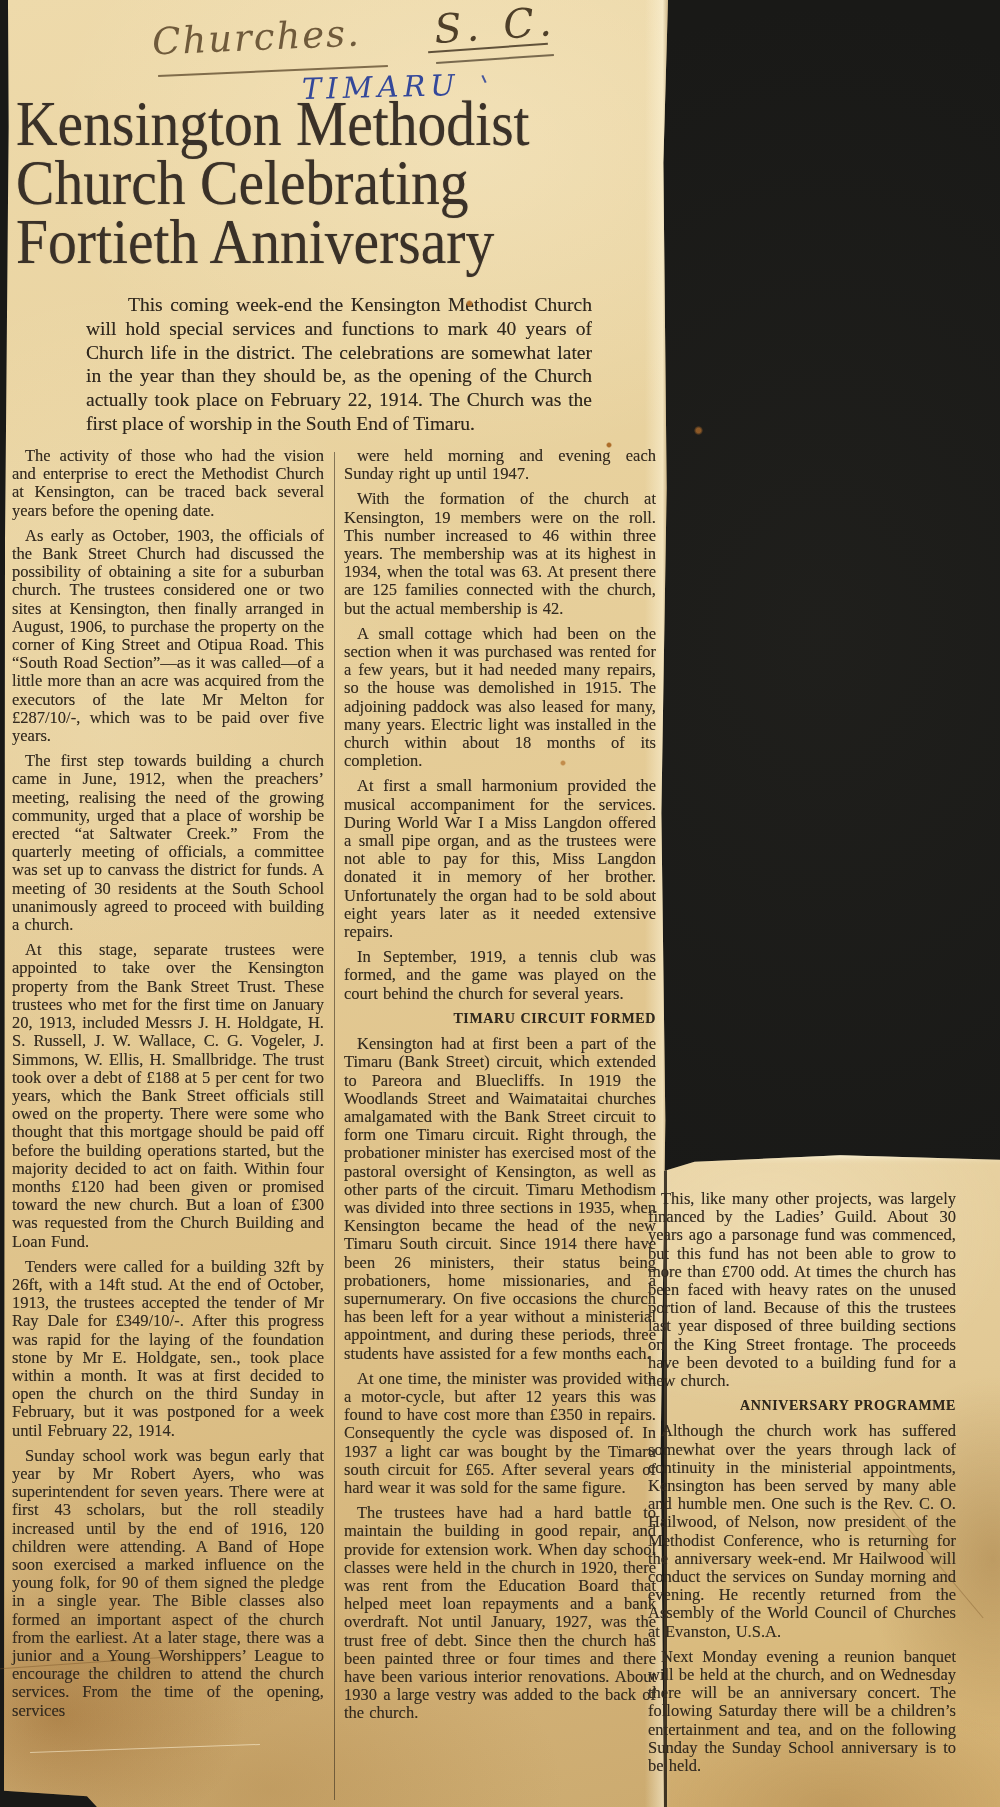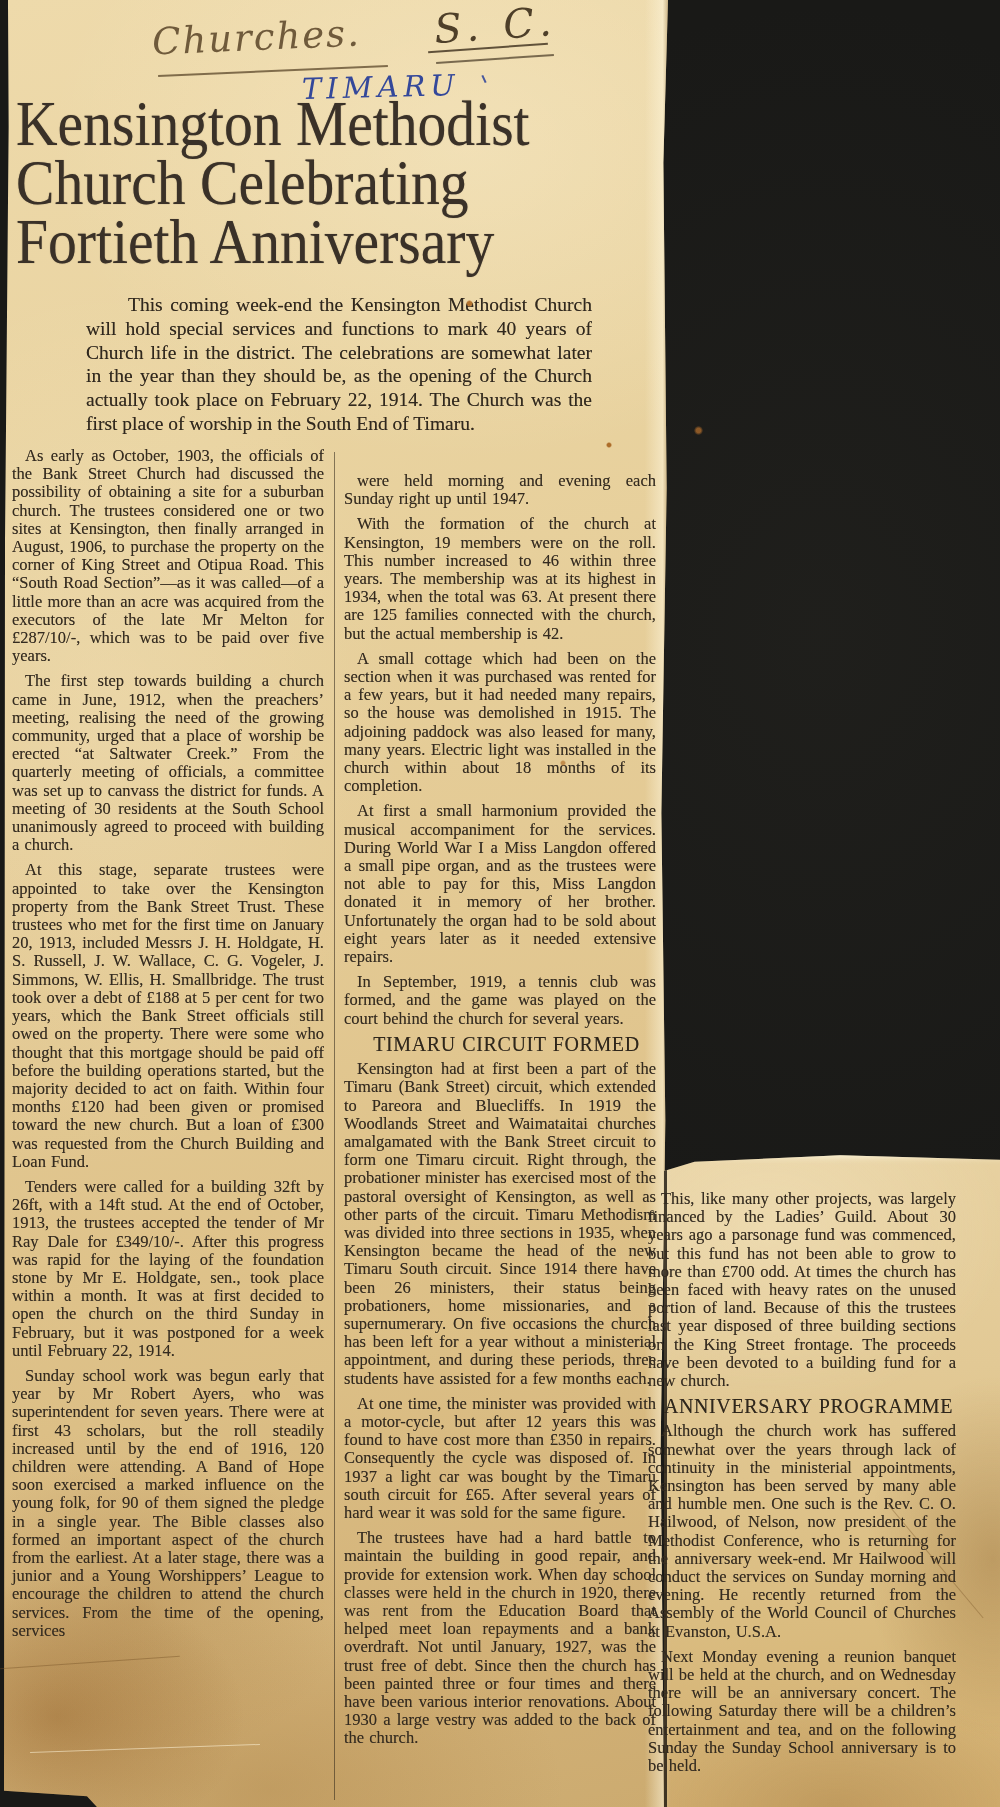--- a/index.html
+++ b/index.html
@@ -111,6 +111,7 @@
 <div class="vrule" style="left:334px;top:452px;height:1348px;"></div>
 
 <div class="col col-left">
+  <p>The activity of those who had the vision and enterprise to erect the Methodist Church at Kensington, can be traced back several years before the opening date.</p>
   <p>As early as October, 1903, the officials of the Bank Street Church had discussed the possibility of obtaining a site for a suburban church.  The trustees considered one or two sites at Kensington, then finally arranged in August, 1906, to purchase the property on the corner of King Street and Otipua Road.  This “South Road Section”—as it was called—of a little more than an acre was acquired from the executors of the late Mr Melton for £287/10/-, which was to be paid over five years.</p>
   <p>The first step towards building a church came in June, 1912, when the preachers’ meeting, realising the need of the growing community, urged that a place of worship be erected “at Saltwater Creek.”   From the quarterly meeting of officials, a committee was set up to canvass the district for funds. A meeting of 30 residents at the South School unanimously agreed to proceed with building a church.</p>
   <p>At this stage, separate trustees were appointed to take over the Kensington property from the Bank Street Trust. These trustees who met for the first time on January 20, 1913, included Messrs J. H. Holdgate, H. S. Russell, J. W. Wallace, C. G. Vogeler, J. Simmons, W. Ellis, H. Smallbridge. The trust took over a debt of £188 at 5 per cent for two years, which the Bank Street officials still owed on the property. There were some who thought that this mortgage should be paid off before the building operations started, but the majority decided to act on faith. Within four months £120 had been given or promised toward the new church.  But a loan of £300 was requested from the Church Building and Loan Fund.</p>

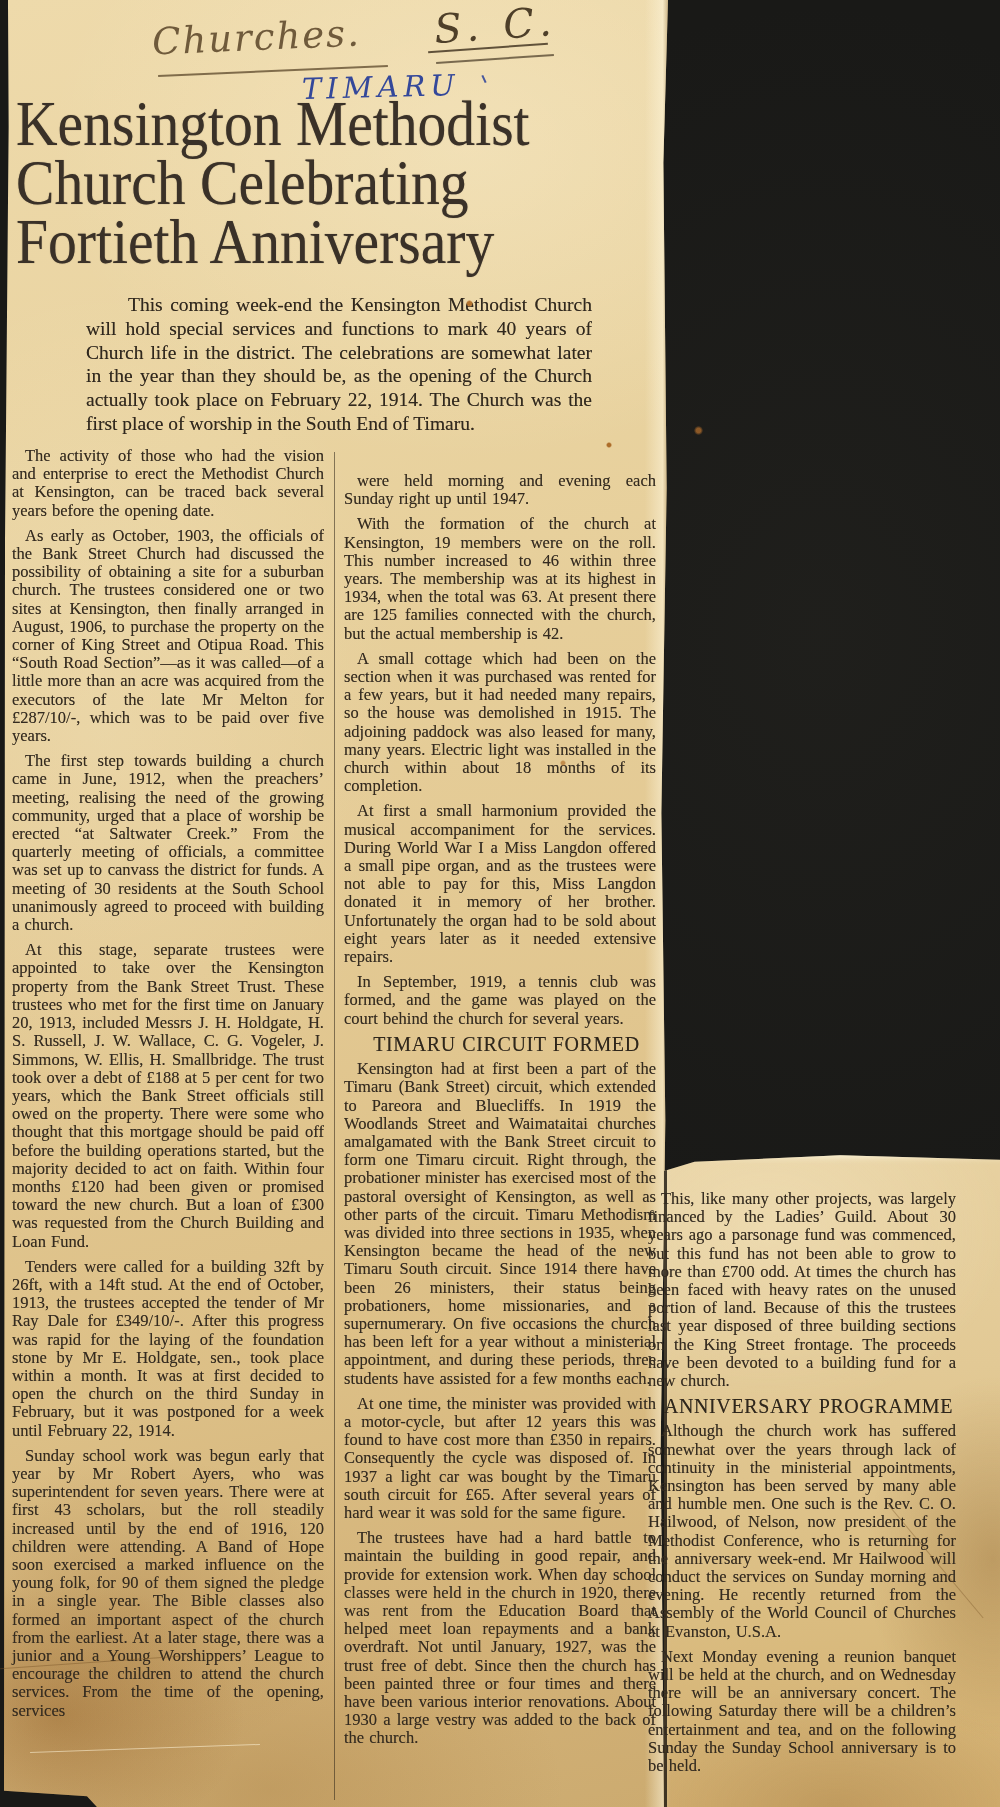--- a/index.html
+++ b/index.html
@@ -70,7 +70,7 @@
   }
   .col p{margin:0 0 7px 0;text-indent:13px;}
   .col-left{left:12px;top:447px;}
-  .col-mid{left:344px;top:472px;}
+  .col-mid{left:344px;top:447px;}
   .col-right{left:648px;top:1190px;width:308px;}
   .subhead{
     font-weight:400;font-size:20px;letter-spacing:.6px;margin:13px 0 8px 0;

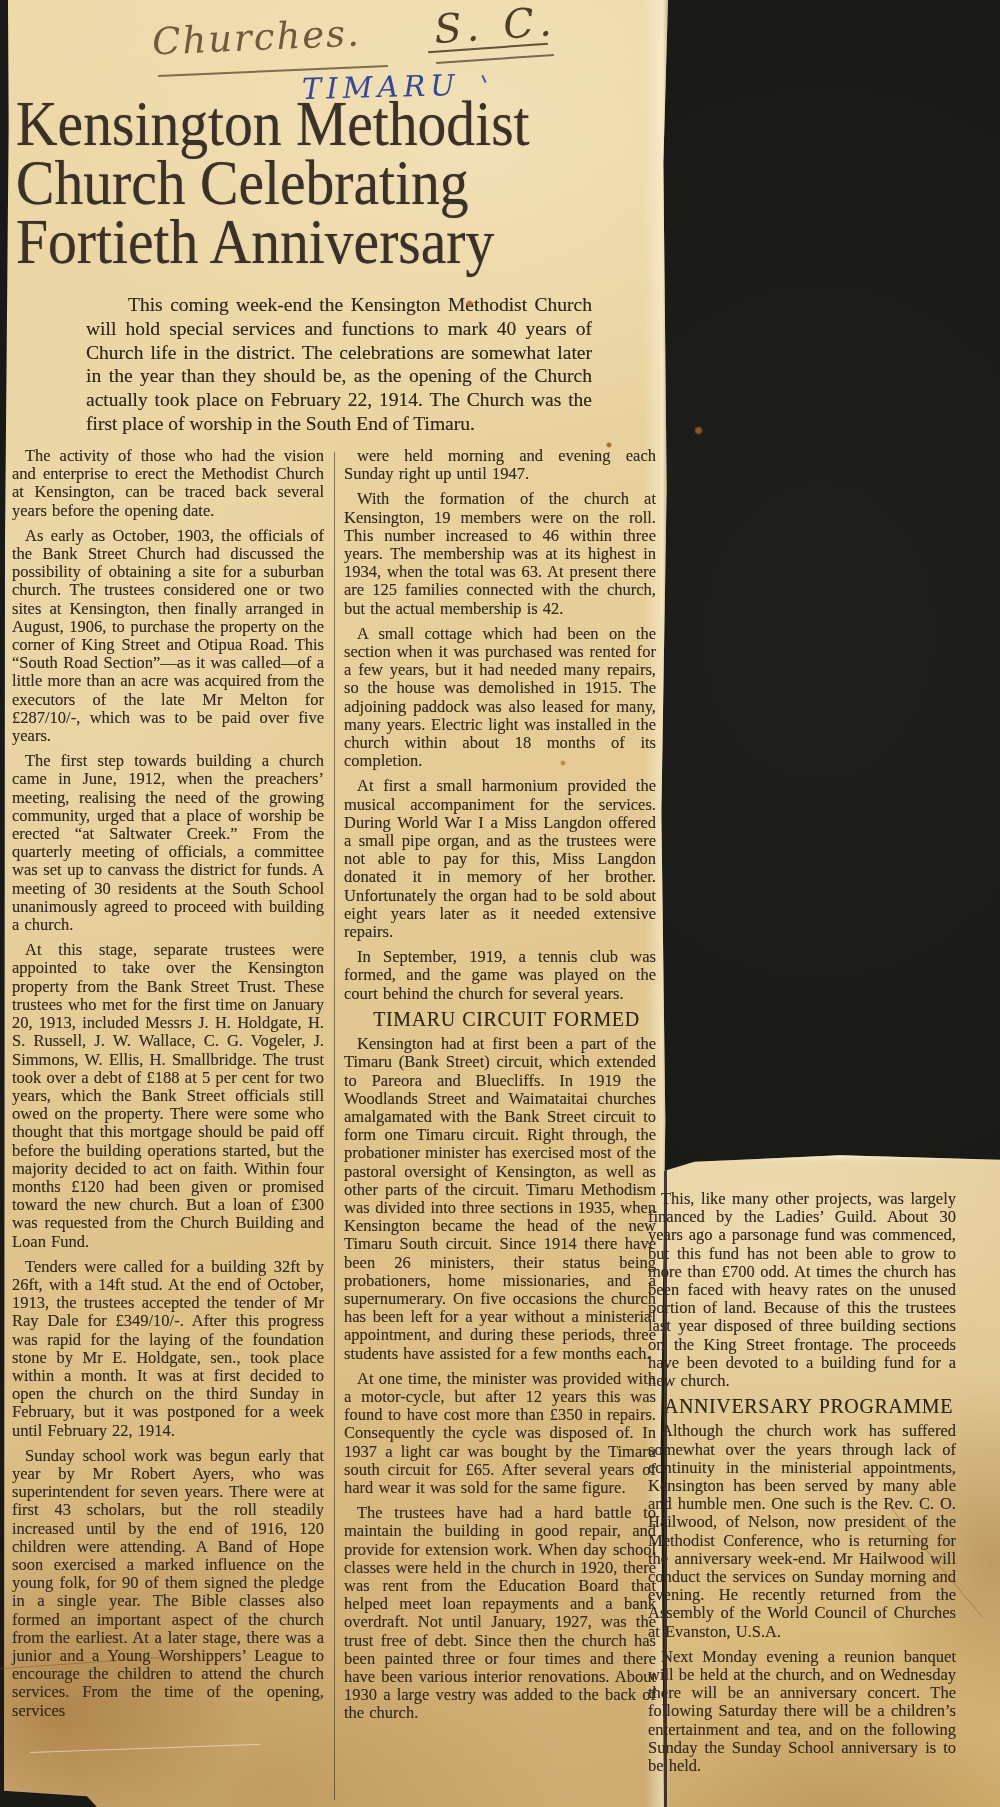--- a/index.html
+++ b/index.html
@@ -73,8 +73,8 @@
   .col-mid{left:344px;top:447px;}
   .col-right{left:648px;top:1190px;width:308px;}
   .subhead{
-    font-weight:400;font-size:20px;letter-spacing:.6px;margin:13px 0 8px 0;
-    text-indent:2px;text-align:center;color:#2f271c;
+    font-weight:700;font-size:14px;letter-spacing:.6px;margin:13px 0 8px 0;
+    text-indent:2px;text-align:right;color:#2f271c;
   }
   
   .stain{position:absolute;border-radius:50%;}

